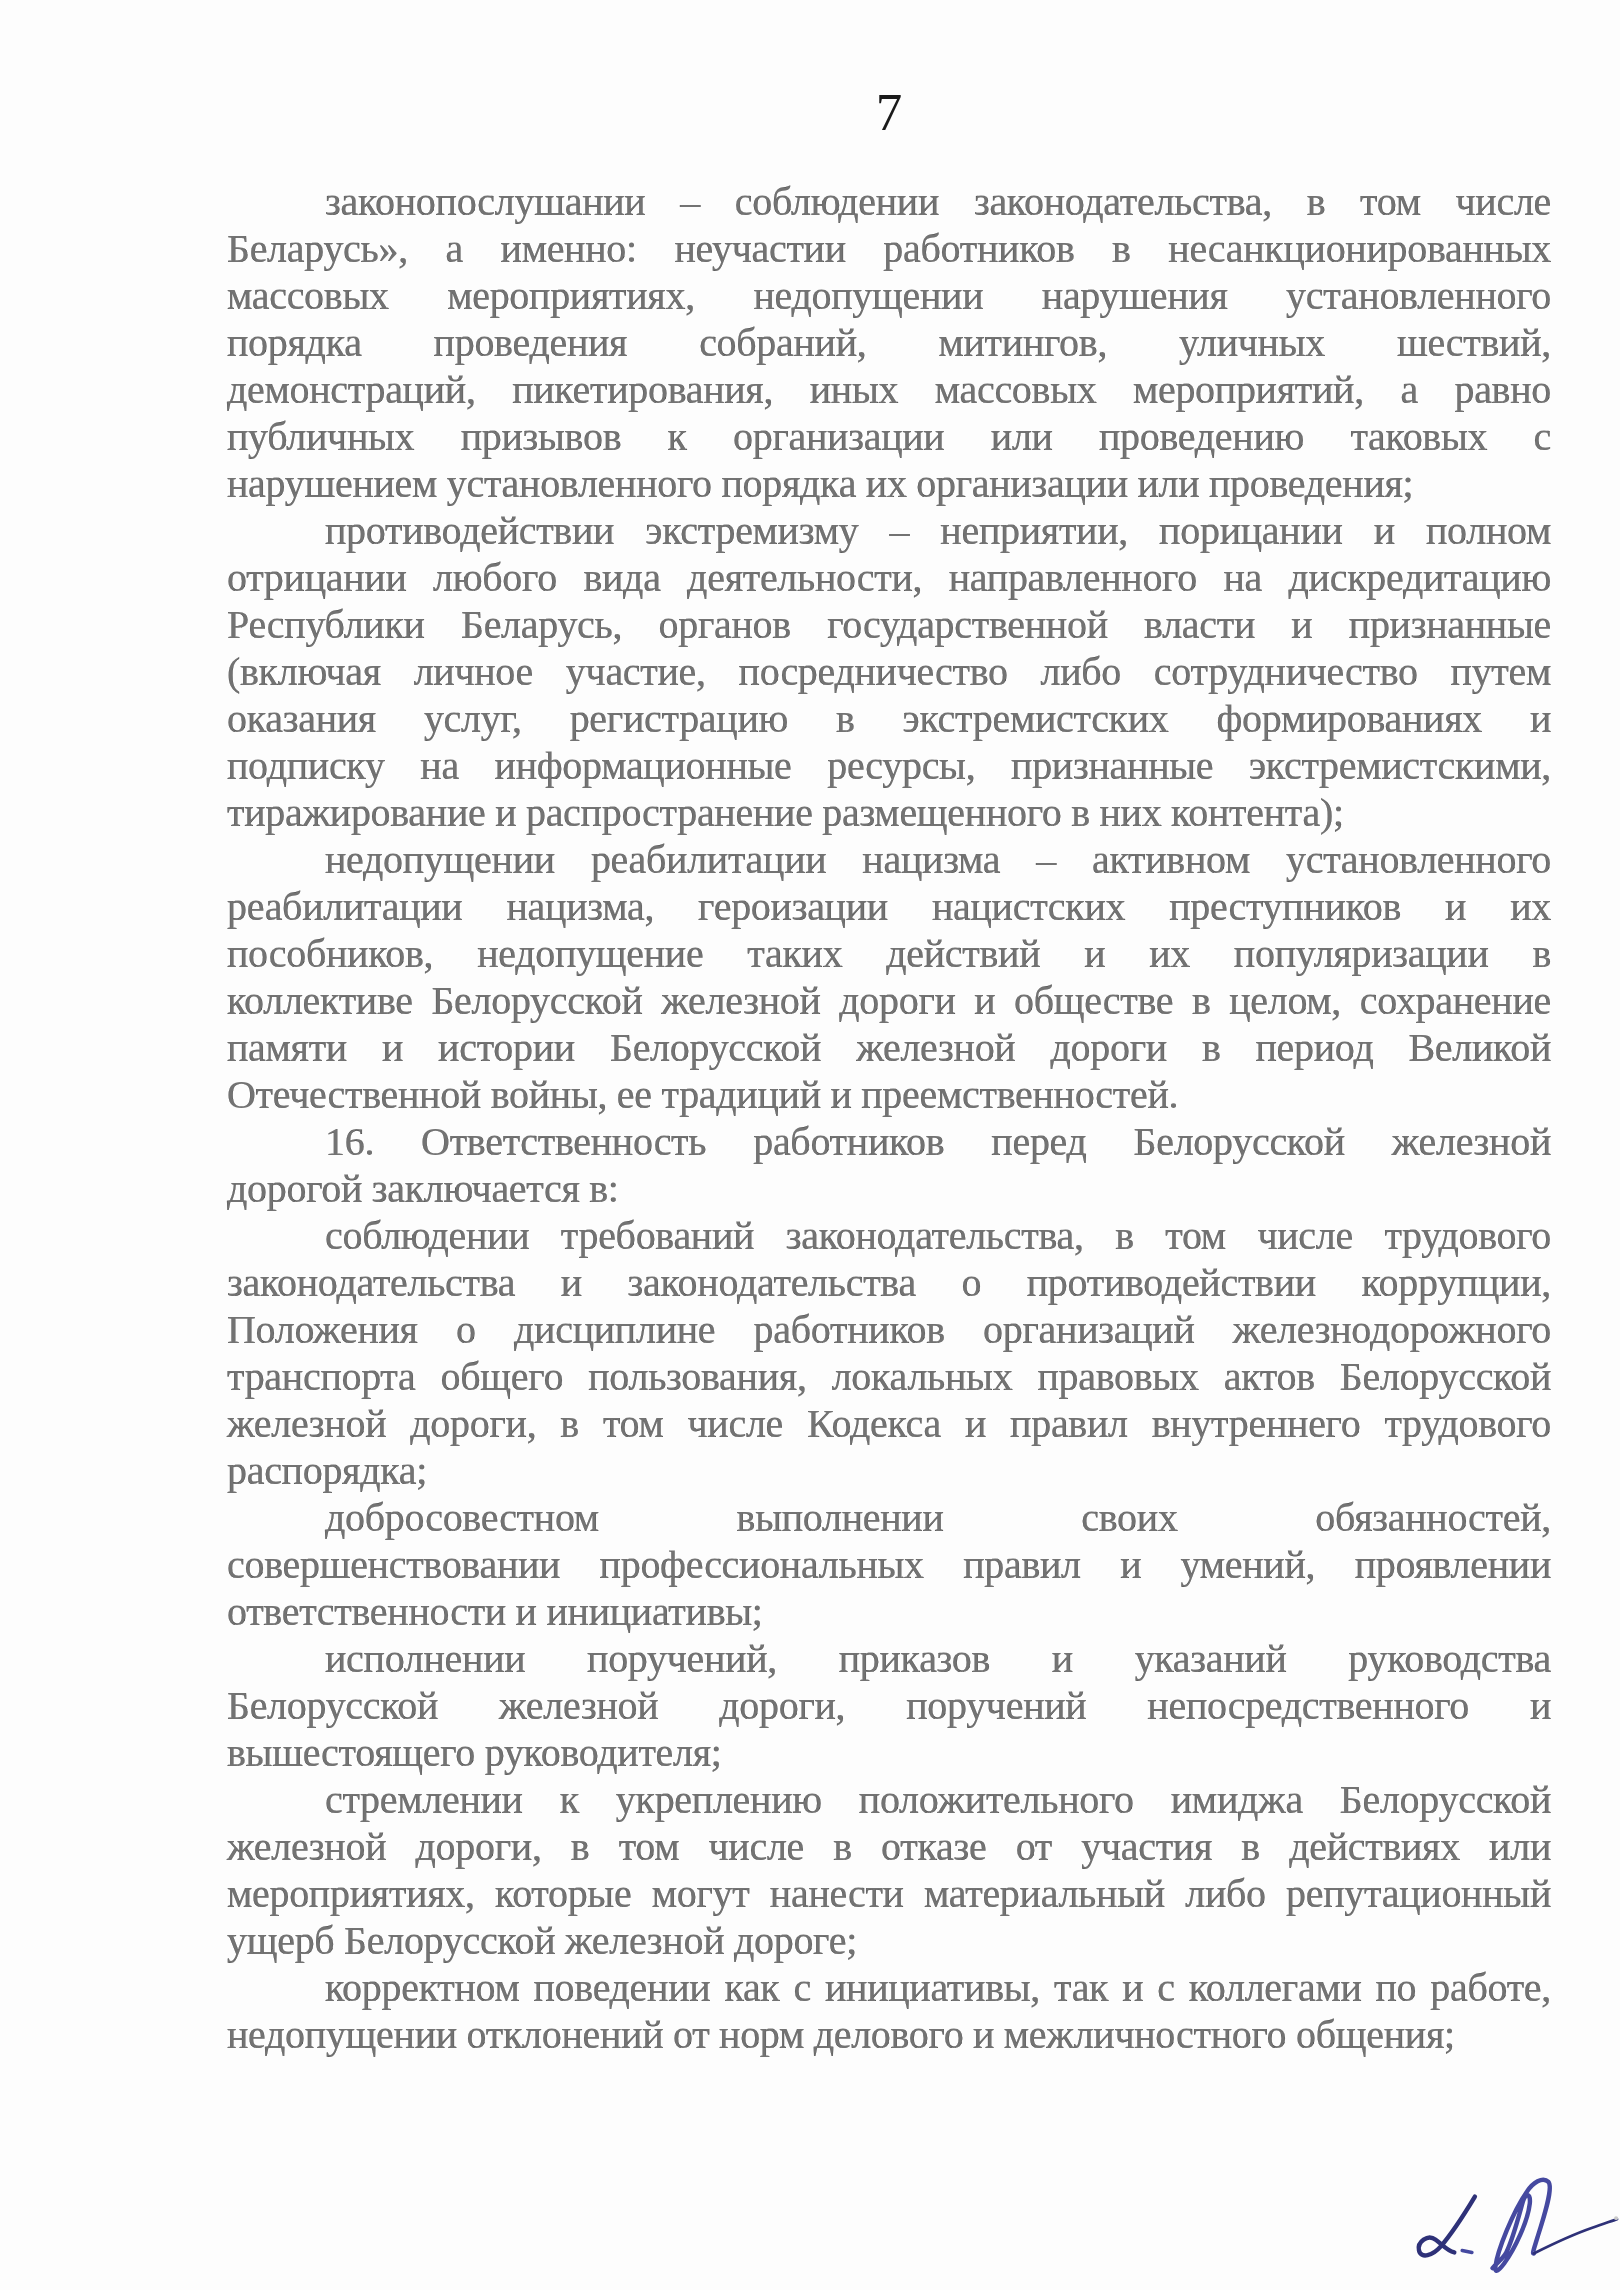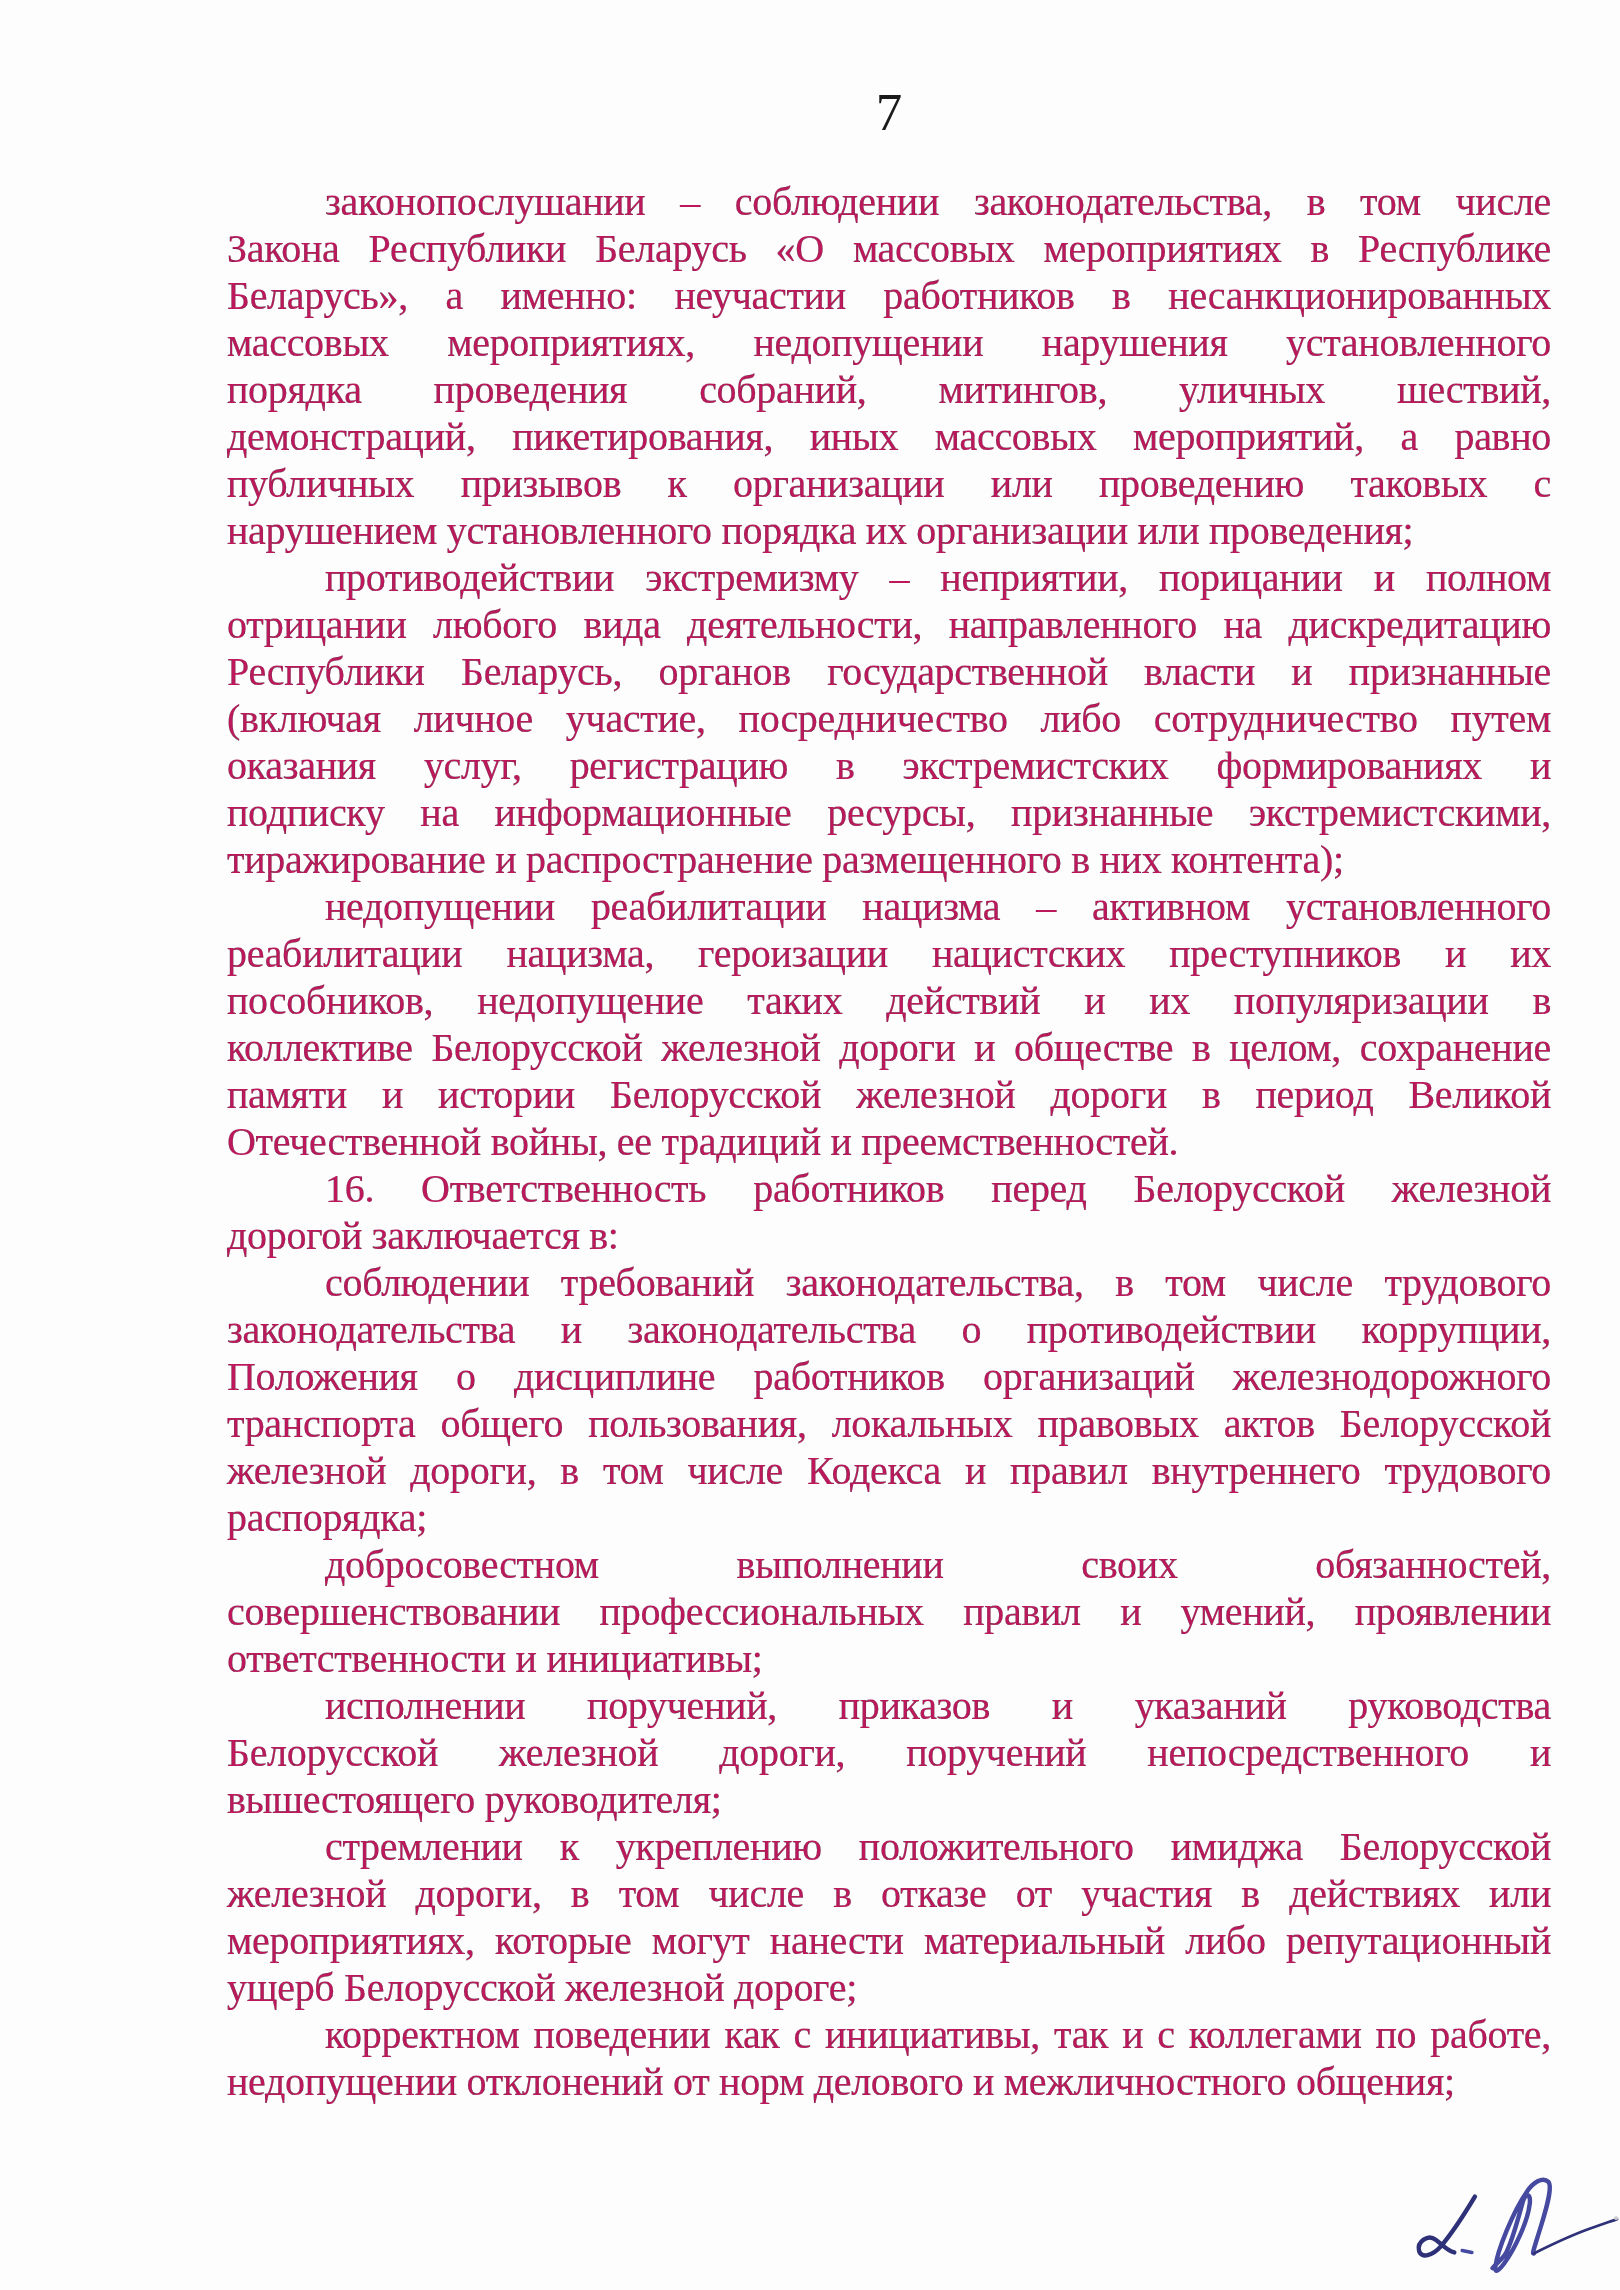--- a/index.html
+++ b/index.html
@@ -30,7 +30,7 @@
     font-size: 40px;
     line-height: 47px;
     letter-spacing: -0.3px;
-    color: #be185d;
+    color: #737373;
     -webkit-text-stroke: 0.2px #141414;
   }
   .paragraph { margin: 0; padding: 0; }

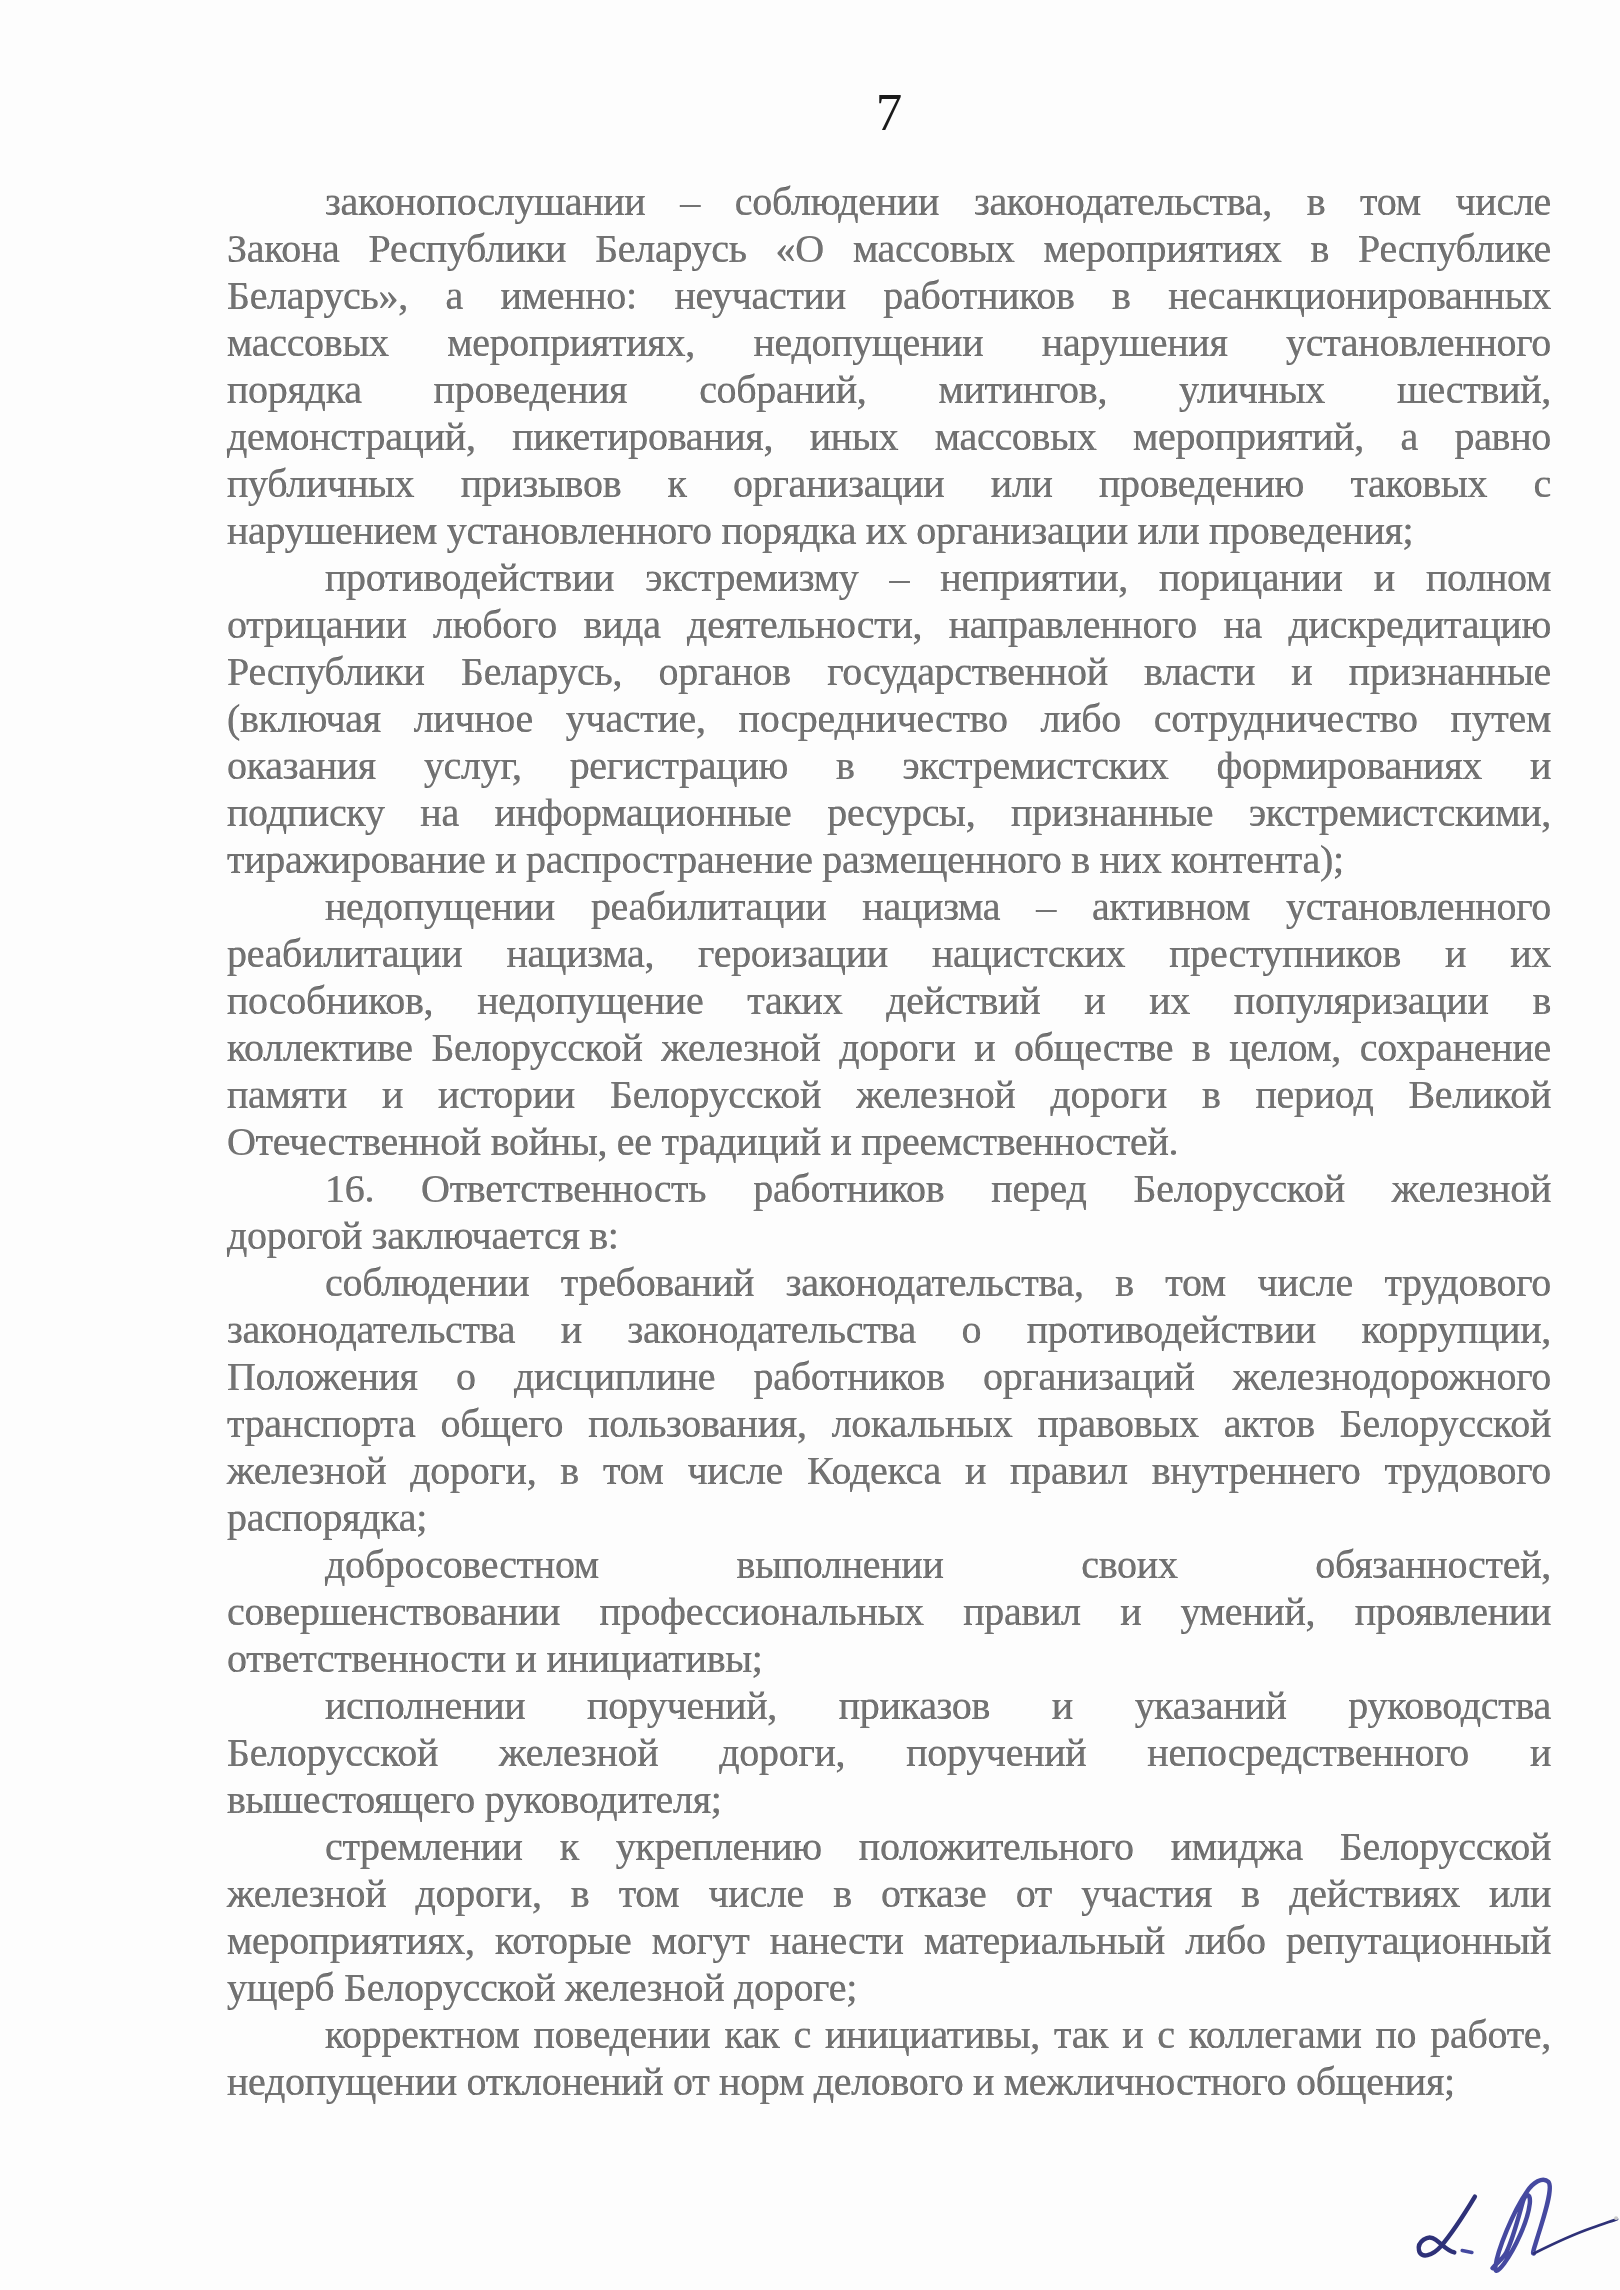--- a/index.html
+++ b/index.html
@@ -60,7 +60,6 @@
   <main class="text-block">
       <div class="paragraph">
         <div class="line par-first">законопослушании – соблюдении законодательства, в том числе</div>
-        <div class="line">Закона Республики Беларусь «О массовых мероприятиях в Республике</div>
         <div class="line">Беларусь», а именно: неучастии работников в несанкционированных</div>
         <div class="line">массовых мероприятиях, недопущении нарушения установленного</div>
         <div class="line">порядка проведения собраний, митингов, уличных шествий,</div>

